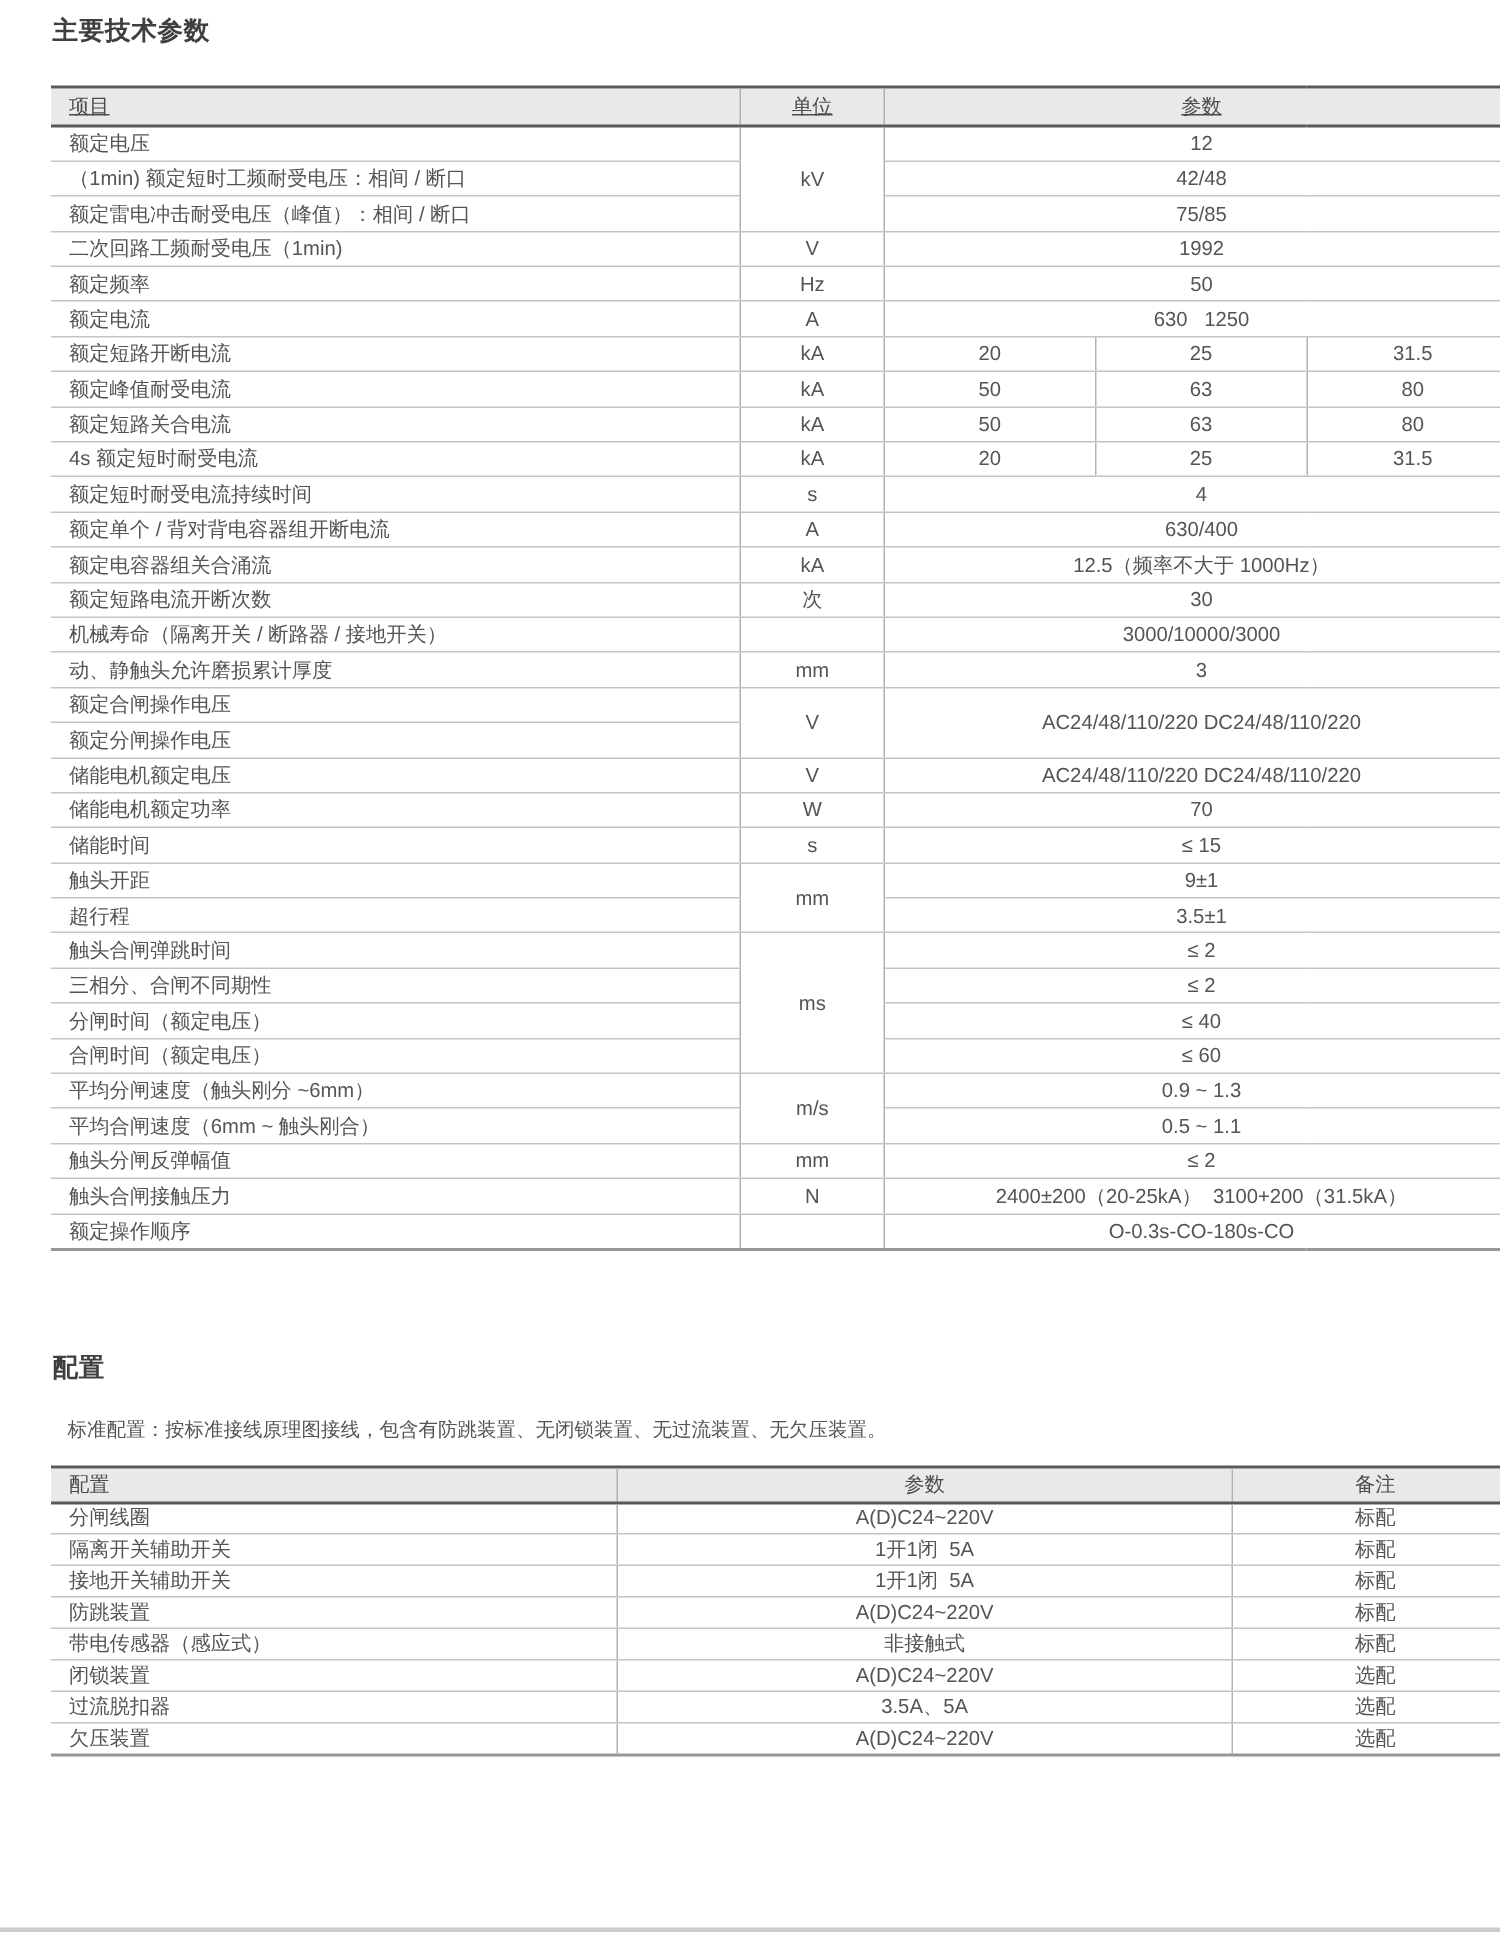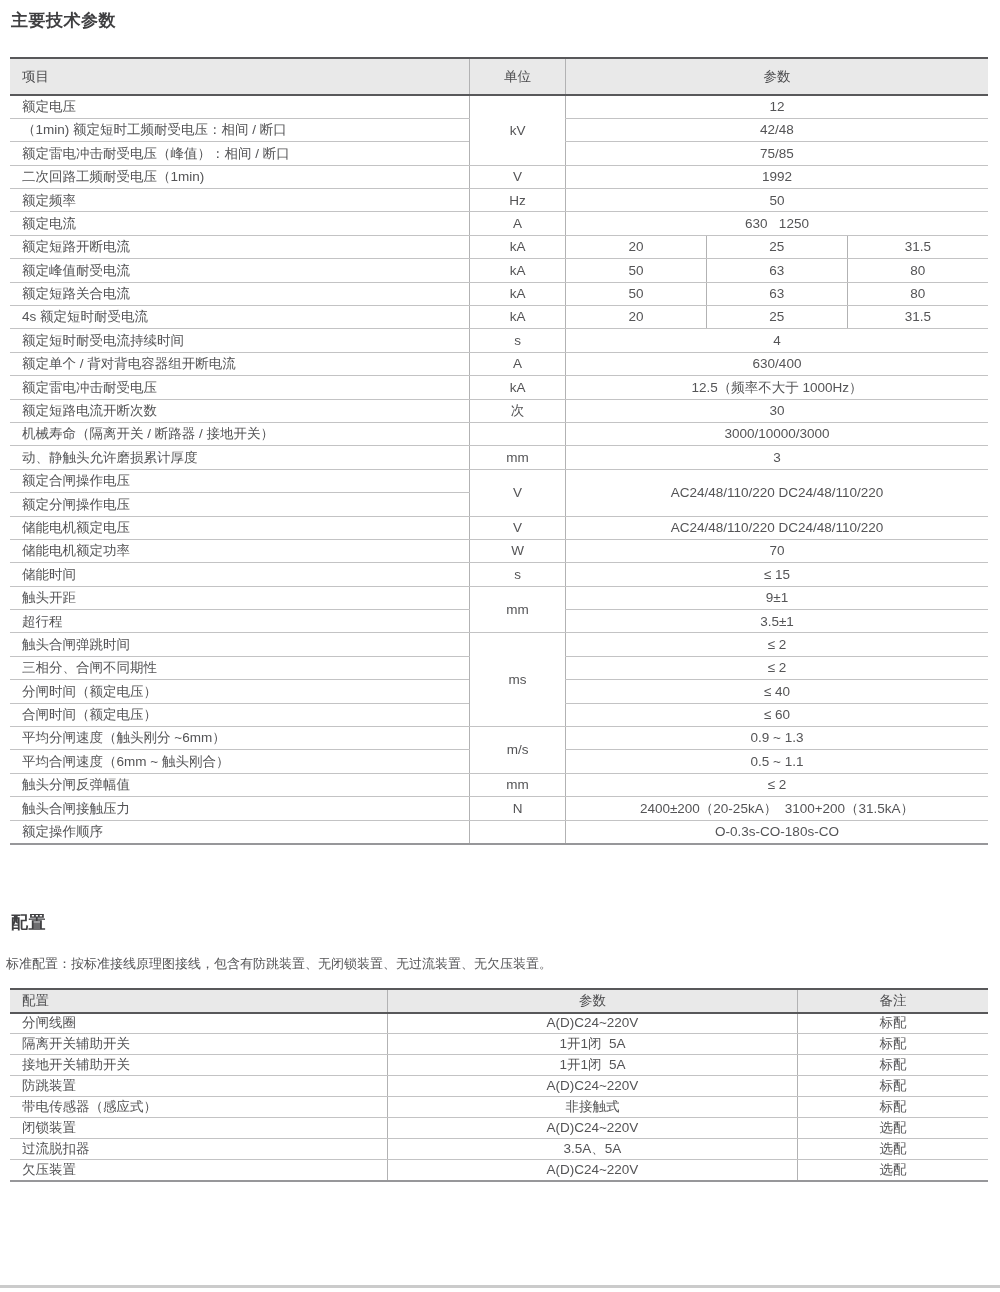--- a/index.html
+++ b/index.html
@@ -25,6 +25,7 @@
     height: 1292px;
     overflow: hidden;
     background: #fff;
+    padding-left: 24px;
   }
   h1.sec-title, h2.sec-title {
     margin: 0;

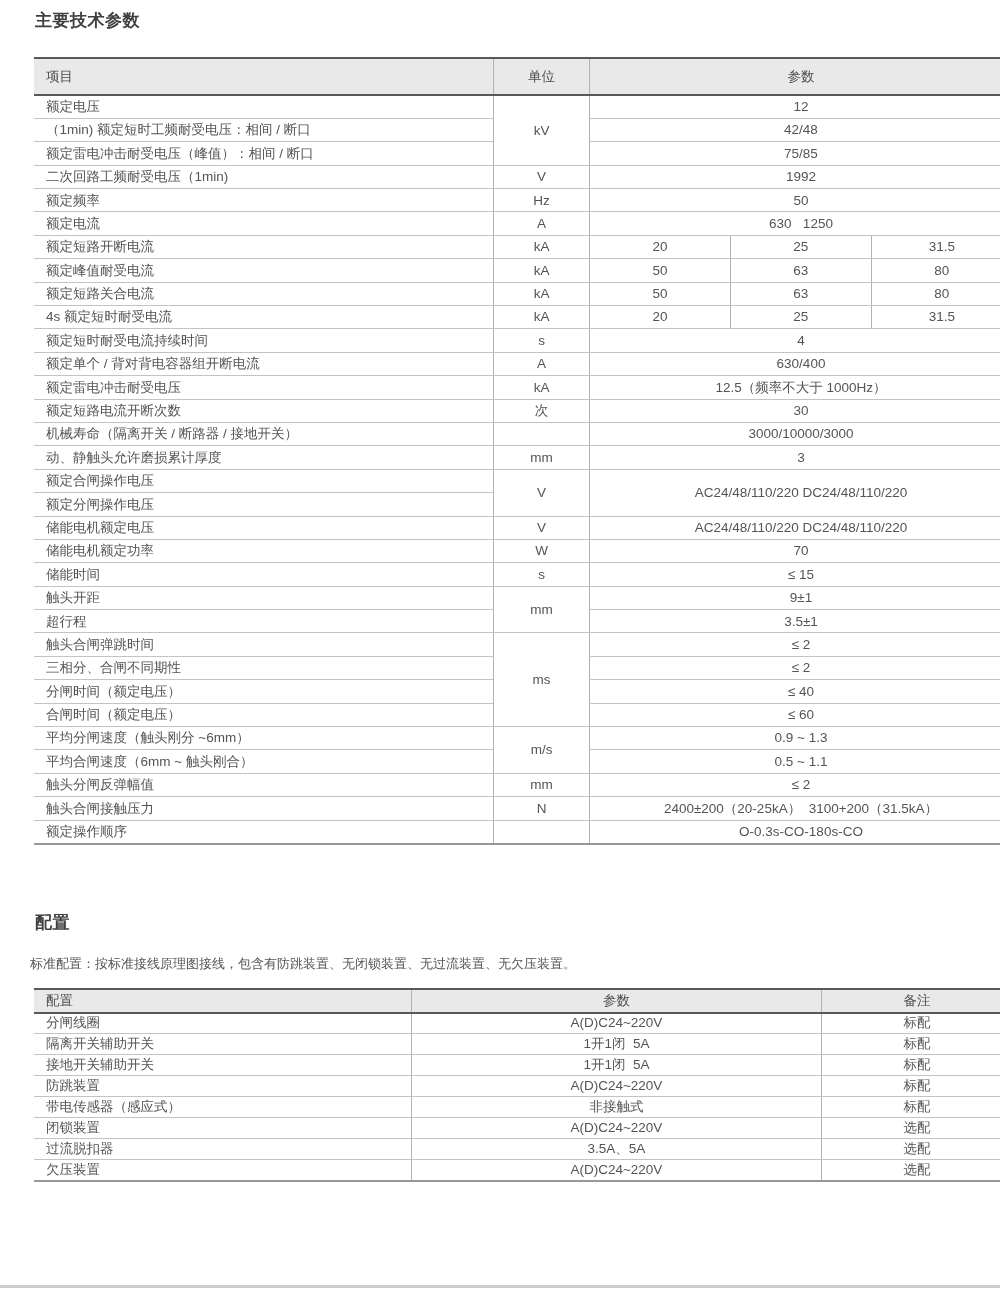--- a/index.html
+++ b/index.html
@@ -64,7 +64,7 @@
     color: #4c4c4e;
     text-align: center;
   }
-  .spec thead th { height: 37px; }
+  .spec thead th { height: 26px; text-decoration: underline; }
   .config thead th { height: 24px; }
   .spec tbody td { height: 23.4px; }
   .config tbody td { height: 21px; }

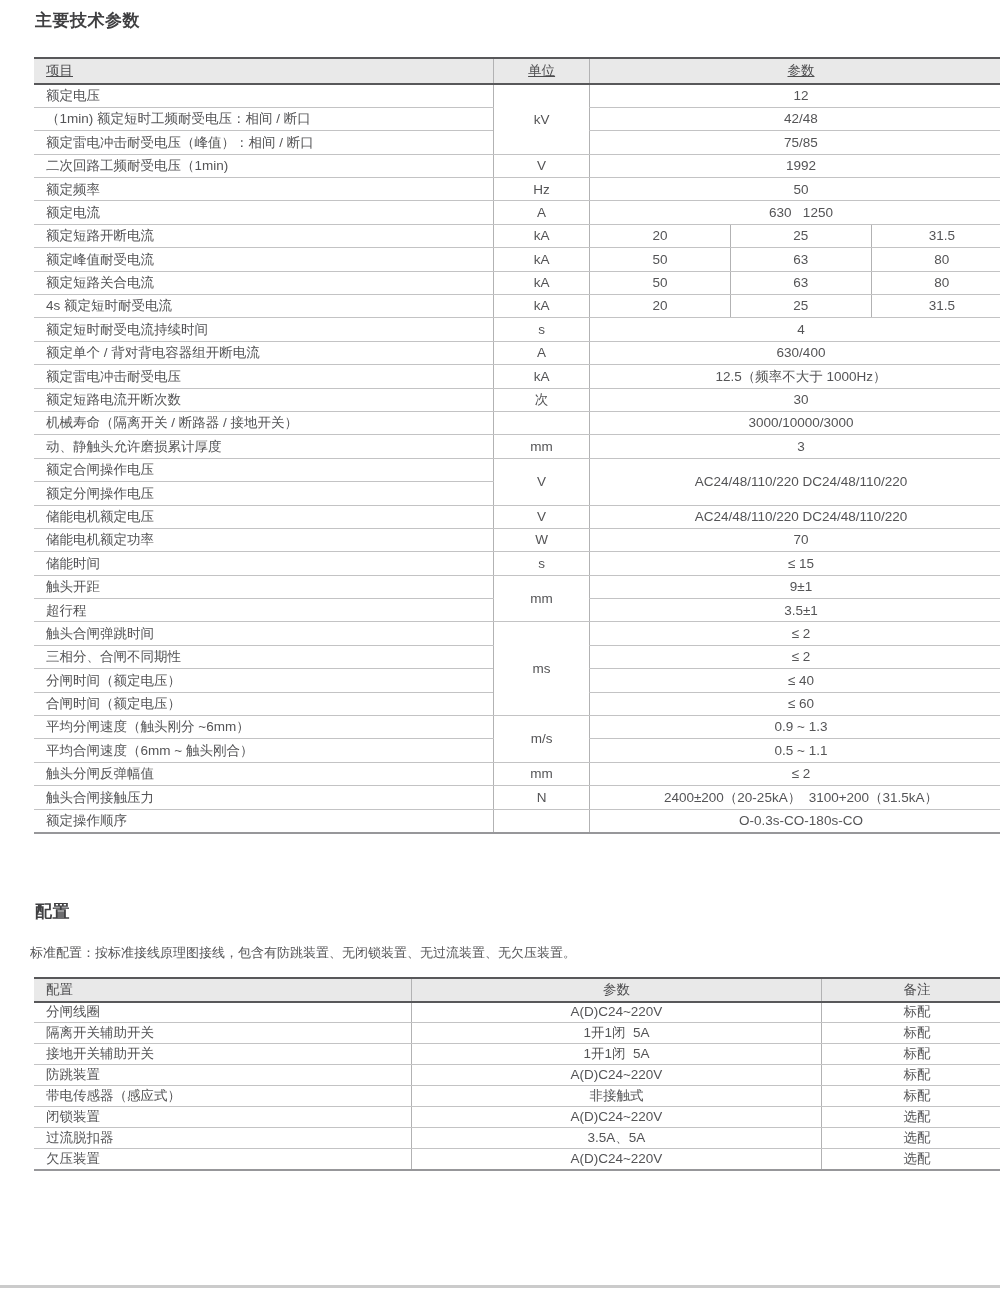--- a/index.html
+++ b/index.html
@@ -174,7 +174,7 @@
           <td colspan="3" class="param">630/400</td>
         </tr>
         <tr>
-          <td class="item">额定雷电冲击耐受电压</td>
+          <td class="item">额定电容器组关合涌流</td>
           <td class="unit">kA</td>
           <td colspan="3" class="param">12.5（频率不大于 1000Hz）</td>
         </tr>

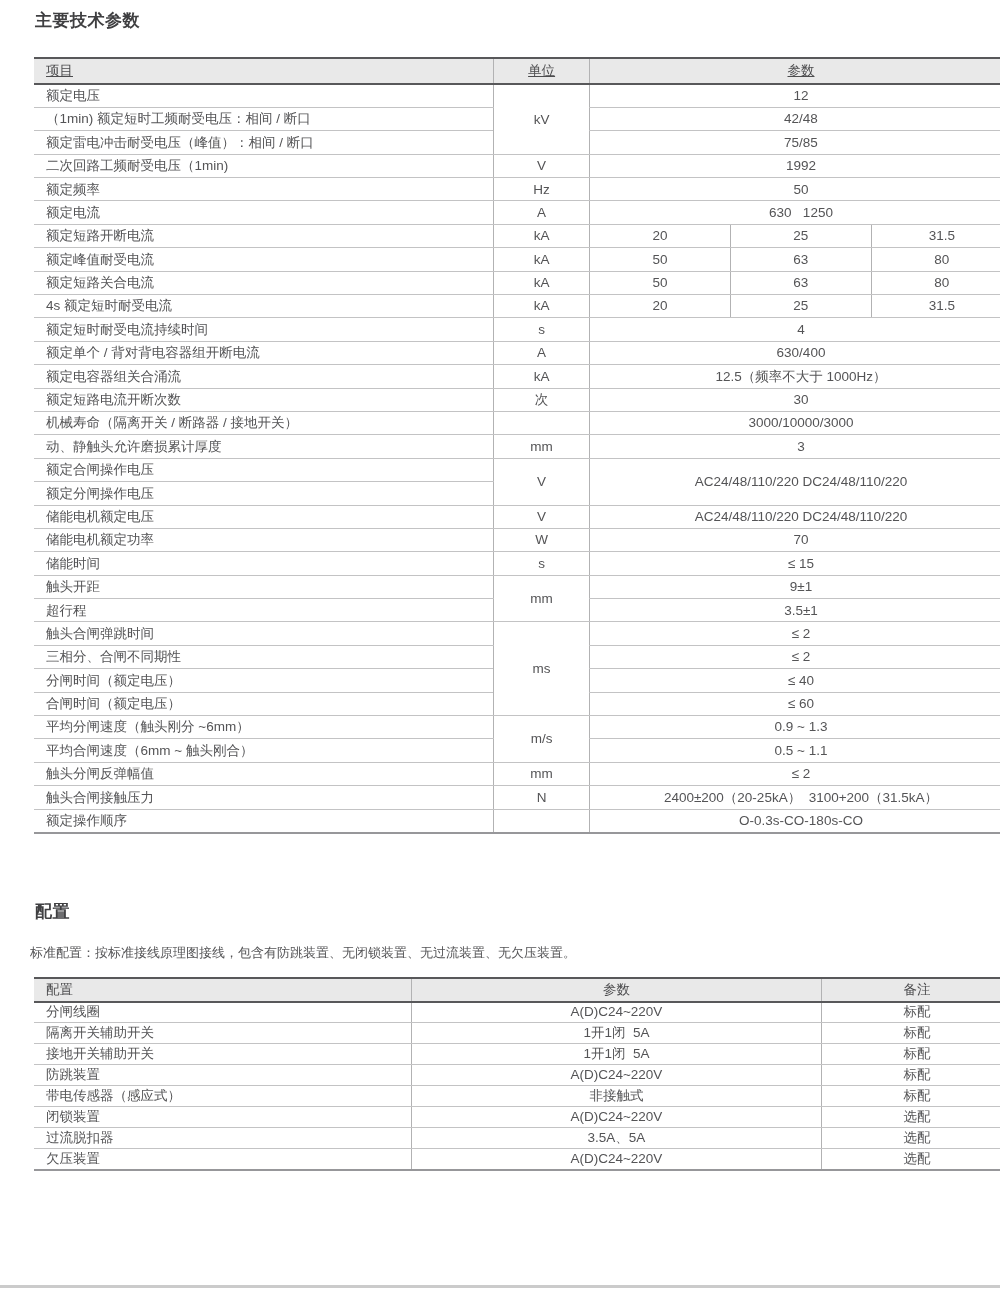--- a/index.html
+++ b/index.html
@@ -37,7 +37,7 @@
   }
   h2.sec-title { padding-top: 66px; }
   p.note {
-    margin: 21px 0 0 6px;
+    margin: 21px 0 0 21px;
     font-size: 13px;
     color: var(--text);
   }

